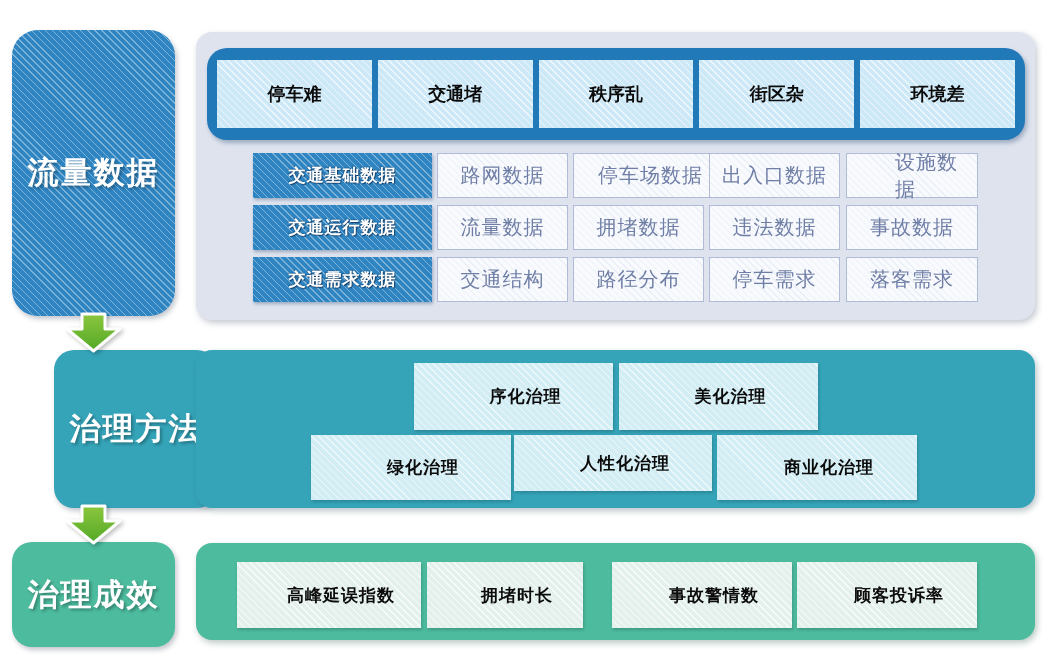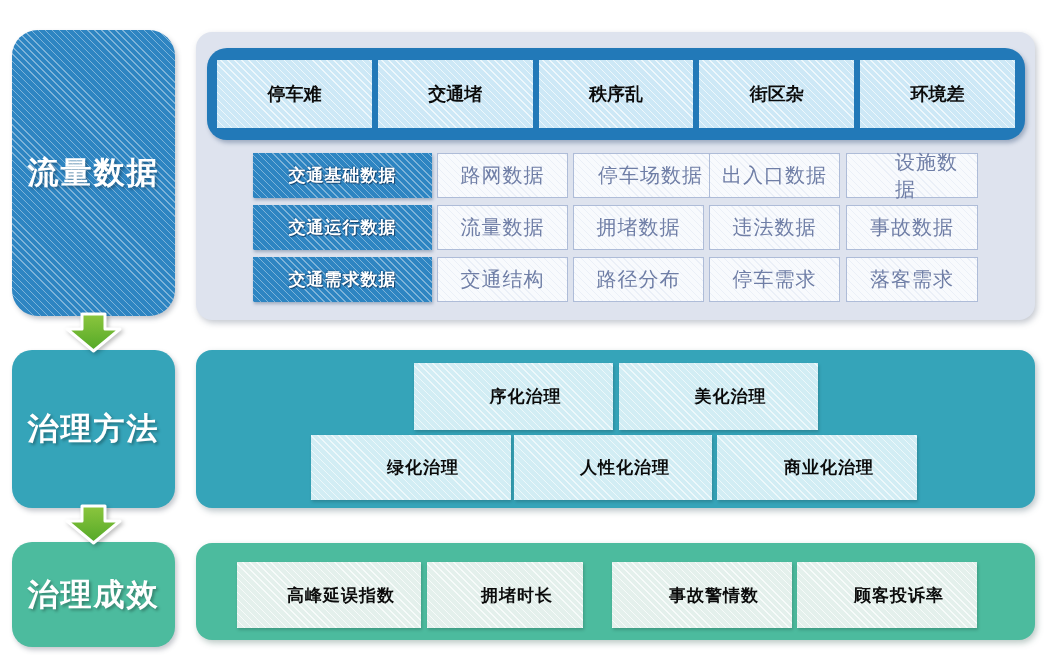--- a/index.html
+++ b/index.html
@@ -35,7 +35,7 @@
     white-space:nowrap;
   }
   .stage-blue { border-radius:26px; }
-  .stage-teal { background:#35a4b9; border-radius:20px; }
+  .stage-teal { background:#35a4b9; border-radius:20px;margin-left:42px; }
   .stage-green { background:#4cbb9e; border-radius:20px; }
 
   .arrow-icon { filter: drop-shadow(2px 2px 2px rgba(0,0,0,.25)); z-index:5; }

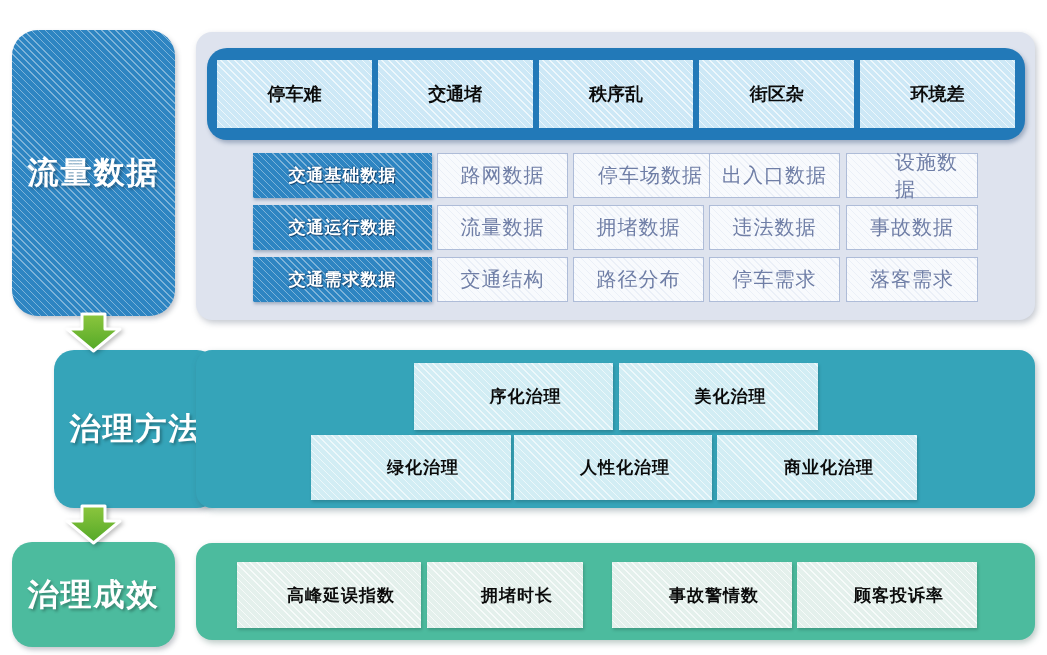--- a/index.html
+++ b/index.html
@@ -206,7 +206,7 @@
     <div class="chip striped-teal-light abs" style="left:423px;top:13px;width:199px;height:67px;">
       <span>美化治理</span>
     </div>
-    <div class="chip striped-teal-light abs" style="left:318px;top:85px;width:198px;height:65px;">
+    <div class="chip striped-teal-light abs" style="left:318px;top:85px;width:198px;height:56px;">
       <span>人性化治理</span>
     </div>
     <div class="chip striped-teal-light abs" style="left:521px;top:85px;width:200px;height:65px;">

